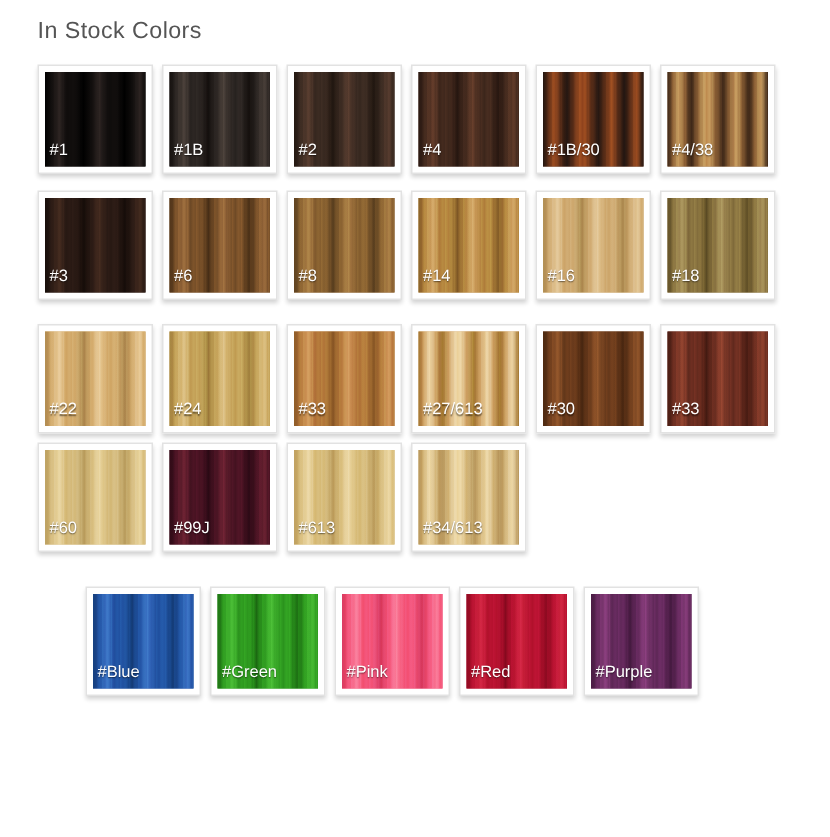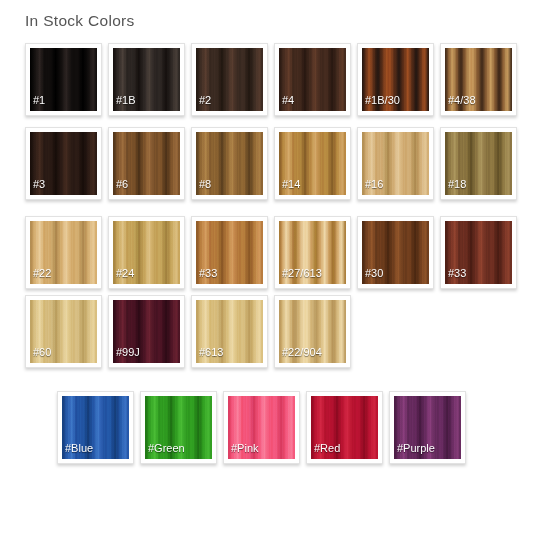--- a/index.html
+++ b/index.html
@@ -234,7 +234,7 @@
       </div>
       <div class="swatch-card">
         <div class="swatch-img" style="background-color: rgb(212, 182, 121); background-image: linear-gradient(90deg, rgb(184, 151, 92) 0%, rgb(212, 182, 121) 5%, rgb(238, 217, 168) 11%, rgb(212, 182, 121) 17%, rgb(184, 151, 92) 24%, rgb(212, 182, 121) 30%, rgb(238, 217, 168) 37%, rgb(238, 217, 168) 42%, rgb(212, 182, 121) 48%, rgb(184, 151, 92) 55%, rgb(212, 182, 121) 61%, rgb(238, 217, 168) 68%, rgb(212, 182, 121) 74%, rgb(184, 151, 92) 81%, rgb(212, 182, 121) 87%, rgb(238, 217, 168) 93%, rgb(184, 151, 92) 100%);">
-          <span class="swatch-label">#22/904</span>
+          <span class="swatch-label">#34/613</span>
         </div>
       </div>
     </div>

